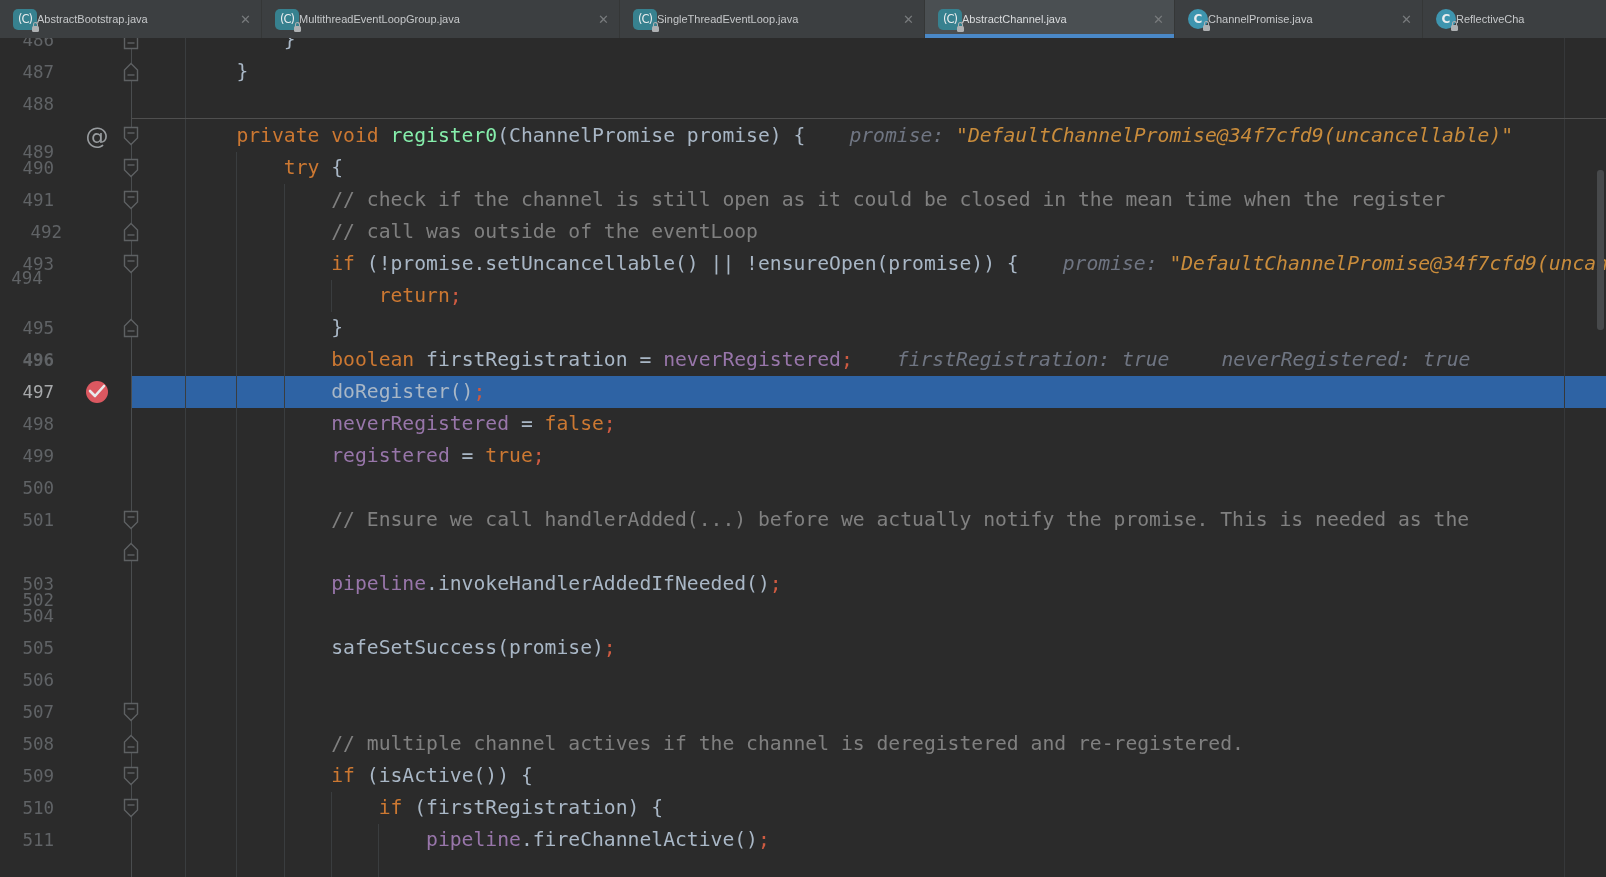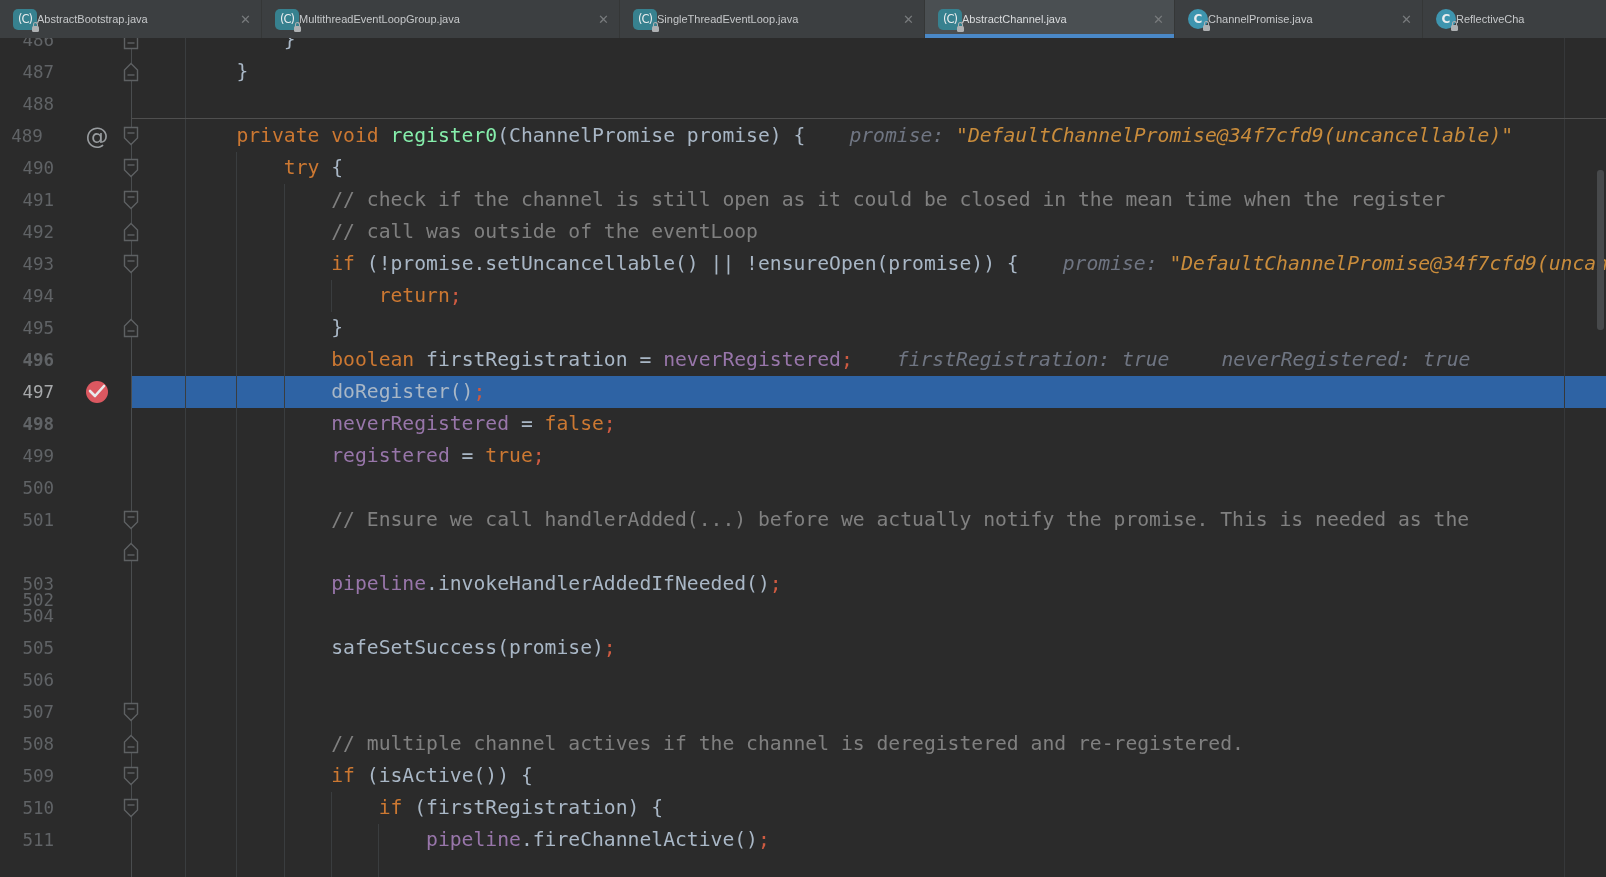--- a/index.html
+++ b/index.html
@@ -80,7 +80,7 @@
       <div class="lnum" style="top: 88px;">488</div>
       <pre class="codeline" style="top: 88px;"></pre>
       <div class="sepline" style="top: 118px;"></div>
-      <div class="lnum" style="top: 120px; text-align: center;">489</div>
+      <div class="lnum" style="top: 136px;">489</div>
       <div class="fold" style="top: 126px;"><svg width="16" height="20">
           <path d="M1.5 1.5 H14.5 V12 L8 18.5 L1.5 12 Z" fill="#2B2B2B" stroke="#5E6163" stroke-width="1.4"></path>
           <line x1="4.5" y1="7" x2="11.5" y2="7" stroke="#5E6163" stroke-width="1.4"></line>

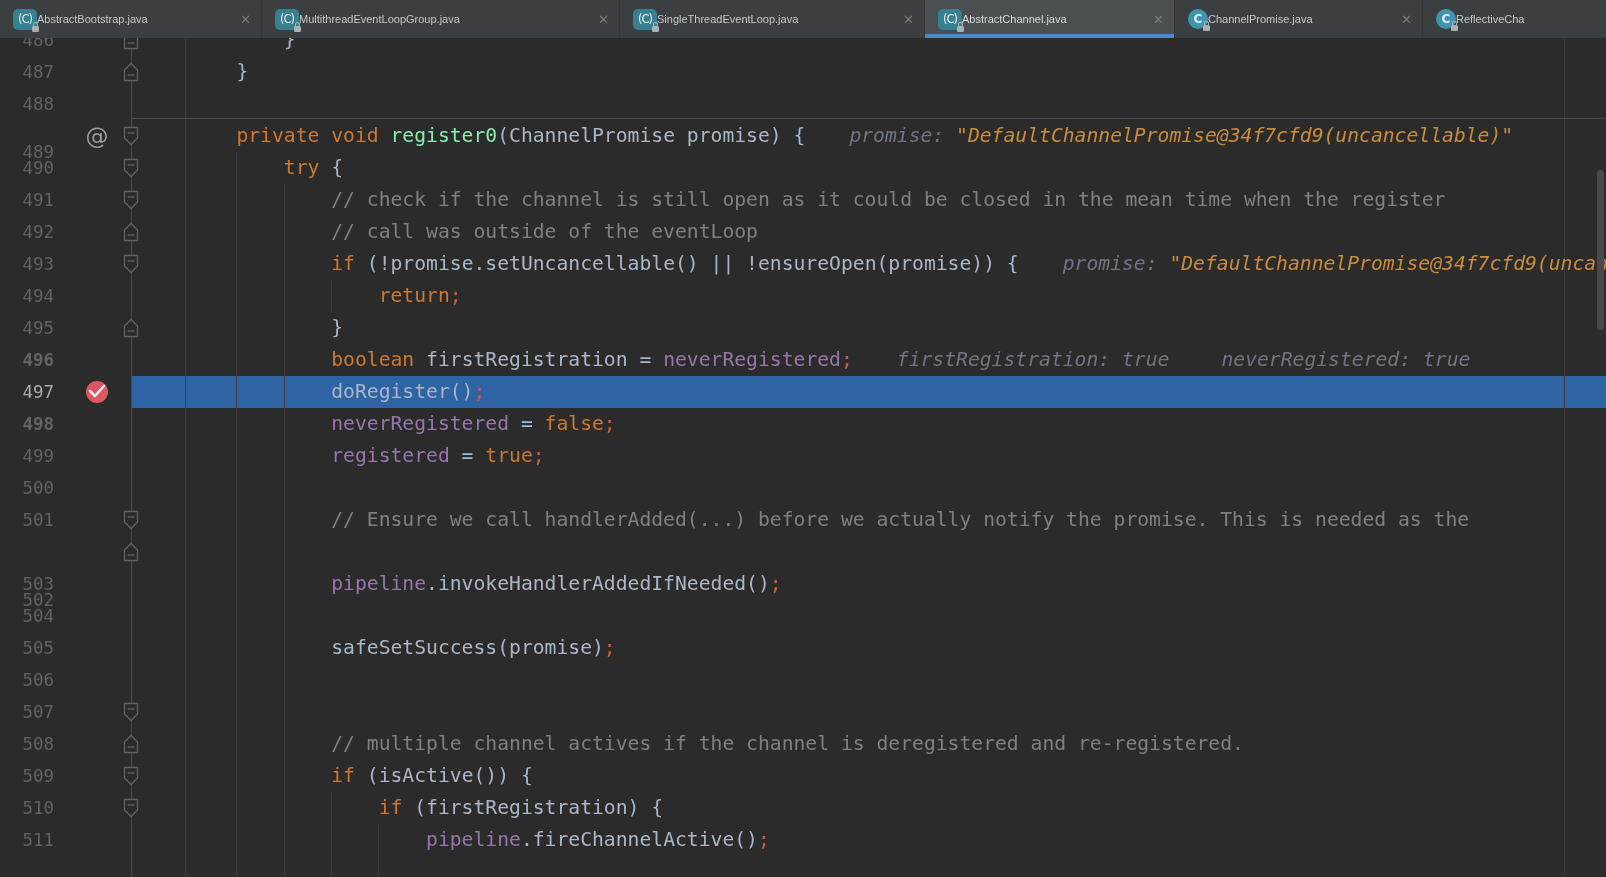--- a/index.html
+++ b/index.html
@@ -99,7 +99,7 @@
           <line x1="4.5" y1="7" x2="11.5" y2="7" stroke="#5E6163" stroke-width="1.4"></line>
         </svg></div>
       <pre class="codeline" style="top: 184px;"><span class="comment">            // check if the channel is still open as it could be closed in the mean time when the register</span></pre>
-      <div class="lnum" style="top: 216px;">492</div>
+      <div class="lnum" style="top: 216px; padding-left: 8px;">492</div>
       <div class="fold" style="top: 222px;"><svg width="16" height="20">
           <path d="M8 1.5 L14.5 8 V18.5 H1.5 V8 Z" fill="#2B2B2B" stroke="#5E6163" stroke-width="1.4"></path>
           <line x1="4.5" y1="13" x2="11.5" y2="13" stroke="#5E6163" stroke-width="1.4"></line>

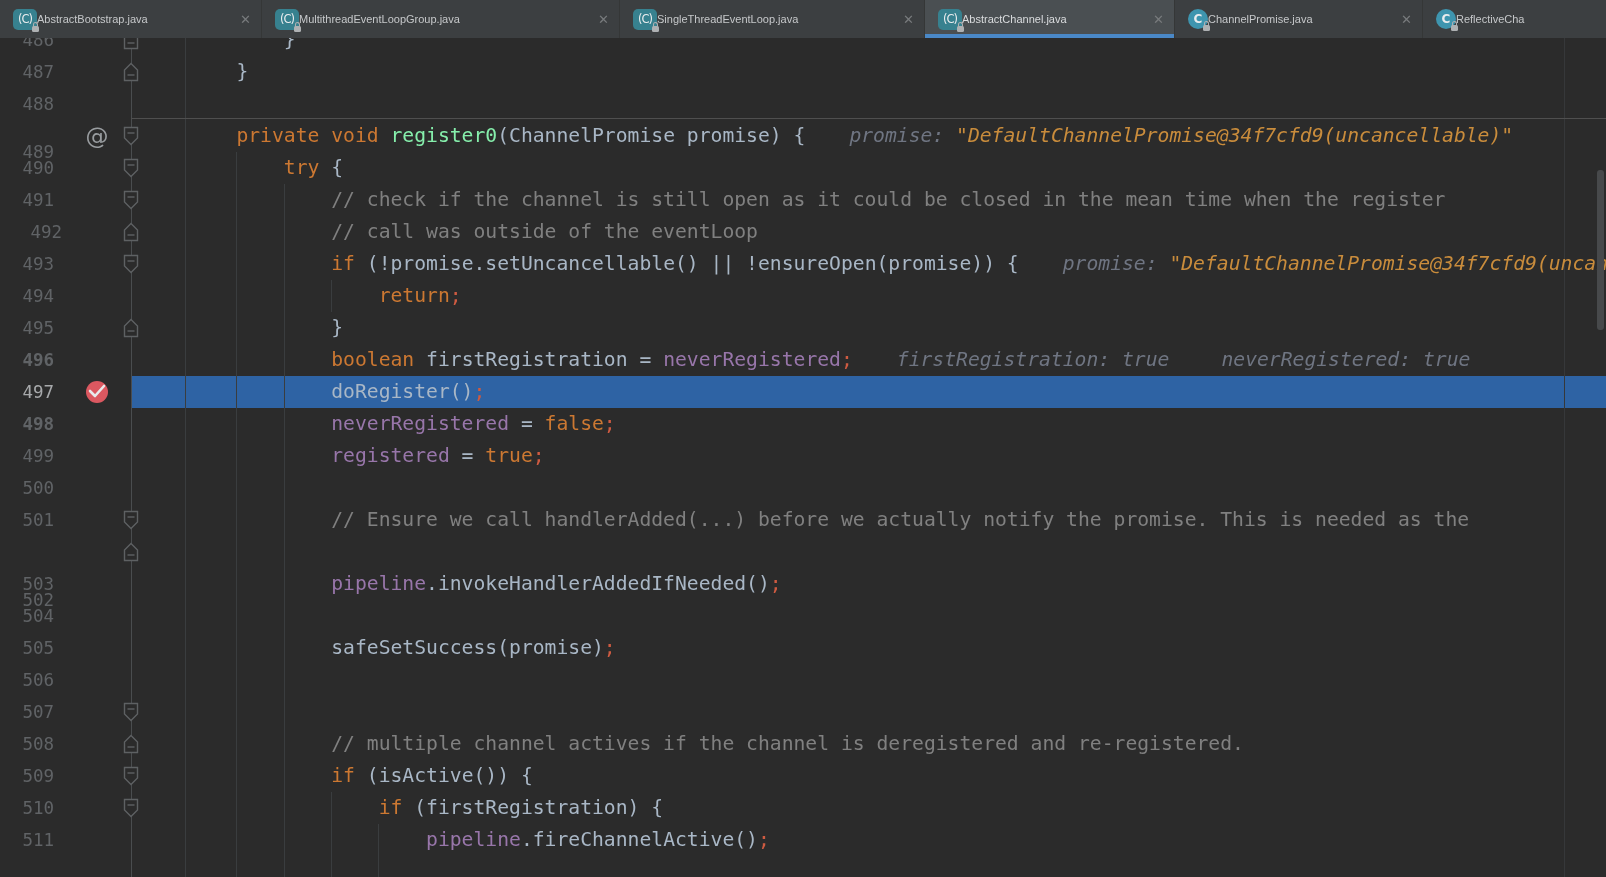--- a/index.html
+++ b/index.html
@@ -111,7 +111,7 @@
           <line x1="4.5" y1="7" x2="11.5" y2="7" stroke="#5E6163" stroke-width="1.4"></line>
         </svg></div>
       <pre class="codeline" style="top: 248px;"><span class="kw">            if</span><span class="plain"> (!promise.setUncancellable() || !ensureOpen(promise)) {</span><span class="hint"><span>promise: </span><span class="hintStr">"DefaultChannelPromise@34f7cfd9(uncancellable)"</span></span></pre>
-      <div class="lnum" style="top: 280px;">494</div>
+      <div class="lnum" style="top: 262px; text-align: center;">494</div>
       <pre class="codeline" style="top: 280px;"><span class="kw">                return</span><span class="semi">;</span></pre>
       <div class="lnum" style="top: 312px;">495</div>
       <div class="fold" style="top: 318px;"><svg width="16" height="20">

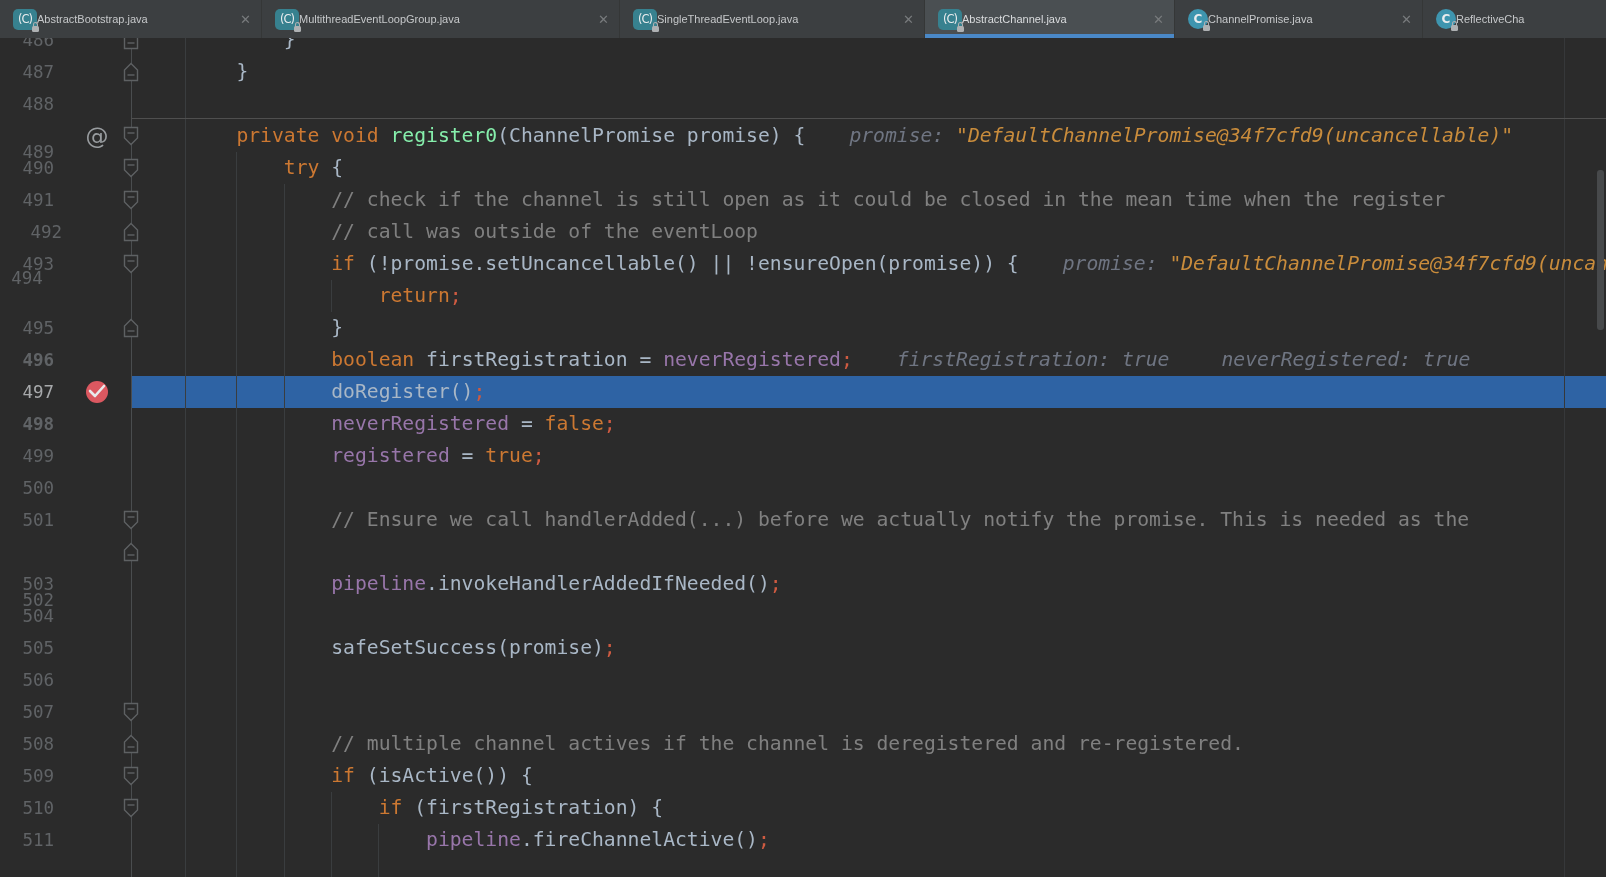--- a/index.html
+++ b/index.html
@@ -129,7 +129,7 @@
         </svg>
       </div>
       <pre class="codeline" style="top: 376px;"><span class="plain">            doRegister()</span><span class="semi">;</span></pre>
-      <div class="lnum" style="top: 408px; font-weight: bold;">498</div>
+      <div class="lnum" style="top: 408px;">498</div>
       <pre class="codeline" style="top: 408px;"><span class="field">            neverRegistered</span><span class="plain"> = </span><span class="kw">false</span><span class="semi">;</span></pre>
       <div class="lnum" style="top: 440px;">499</div>
       <pre class="codeline" style="top: 440px;"><span class="field">            registered</span><span class="plain"> = </span><span class="kw">true</span><span class="semi">;</span></pre>

